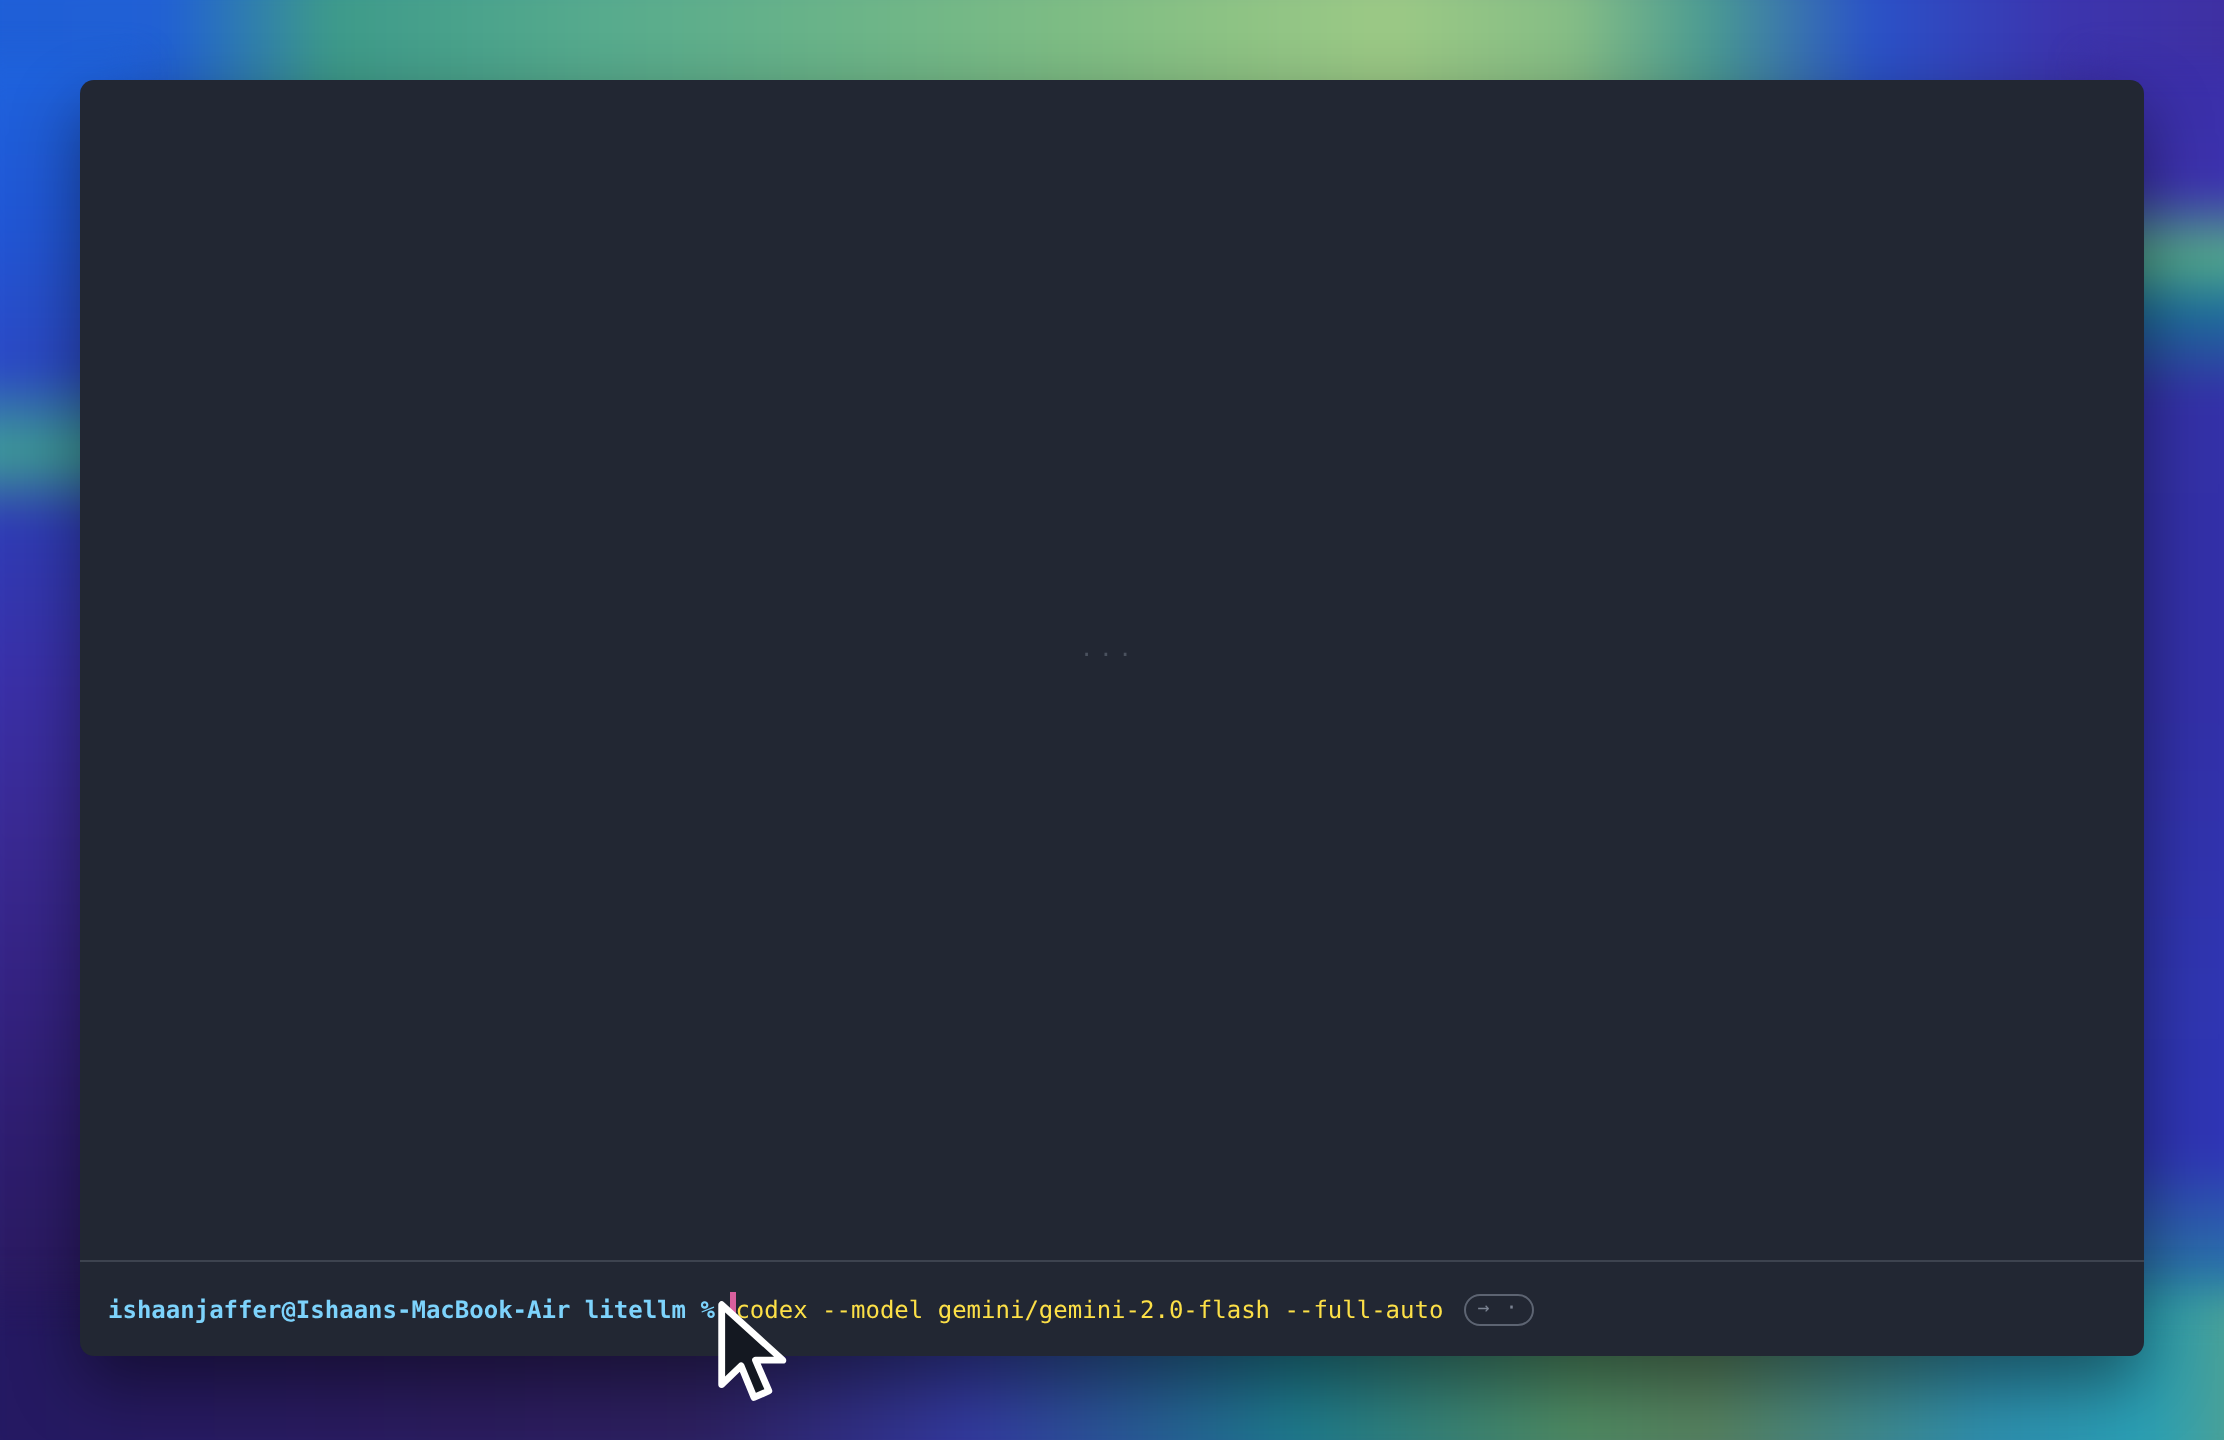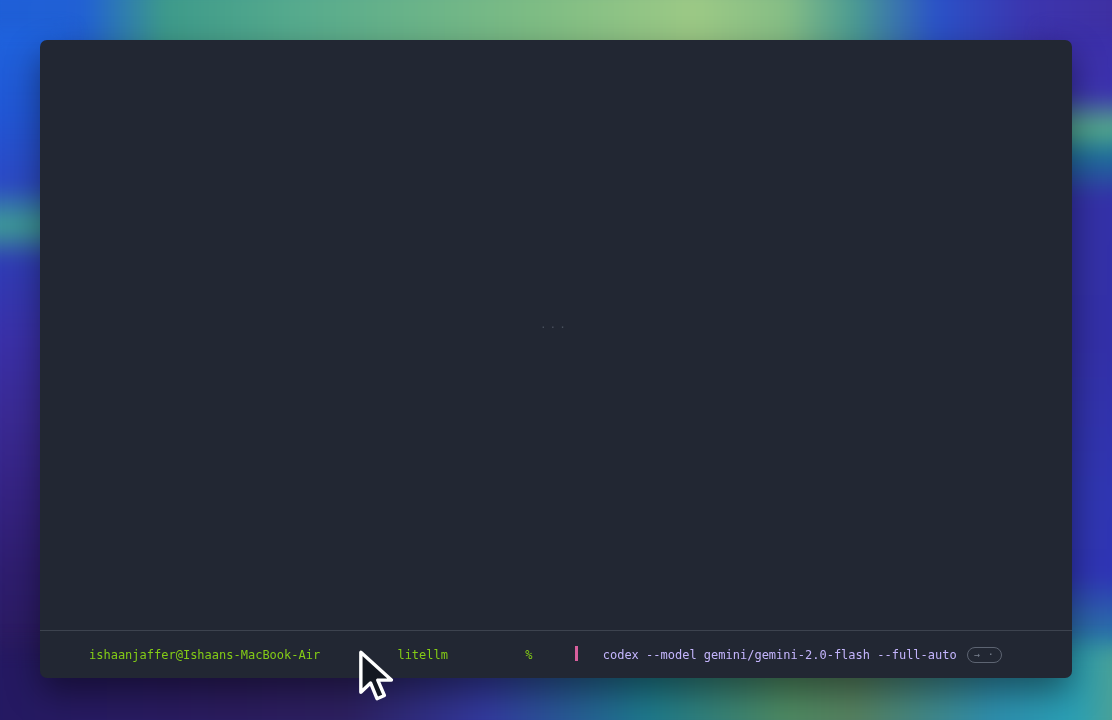--- a/index.html
+++ b/index.html
@@ -29,7 +29,7 @@
   .terminal-footer { position:absolute; left:0; right:0; bottom:0; height:48px;
     border-top:1px solid #3d434f; display:flex; align-items:center; padding:0 14px;
     font-size:12px; white-space:pre; }
-  .prompt-strong { color:#84cc16; font-weight:normal;margin-left:35px; }
+  .prompt-strong { color:#7dd3fc; font-weight:bold; }
   .cursor-beam { display:inline-block; width:3px; height:15px; background:#d85f9d;
     vertical-align:middle; margin:0 0 2px 0; }
   .suggestion { color:#c4b5fd;margin-left:25px; }

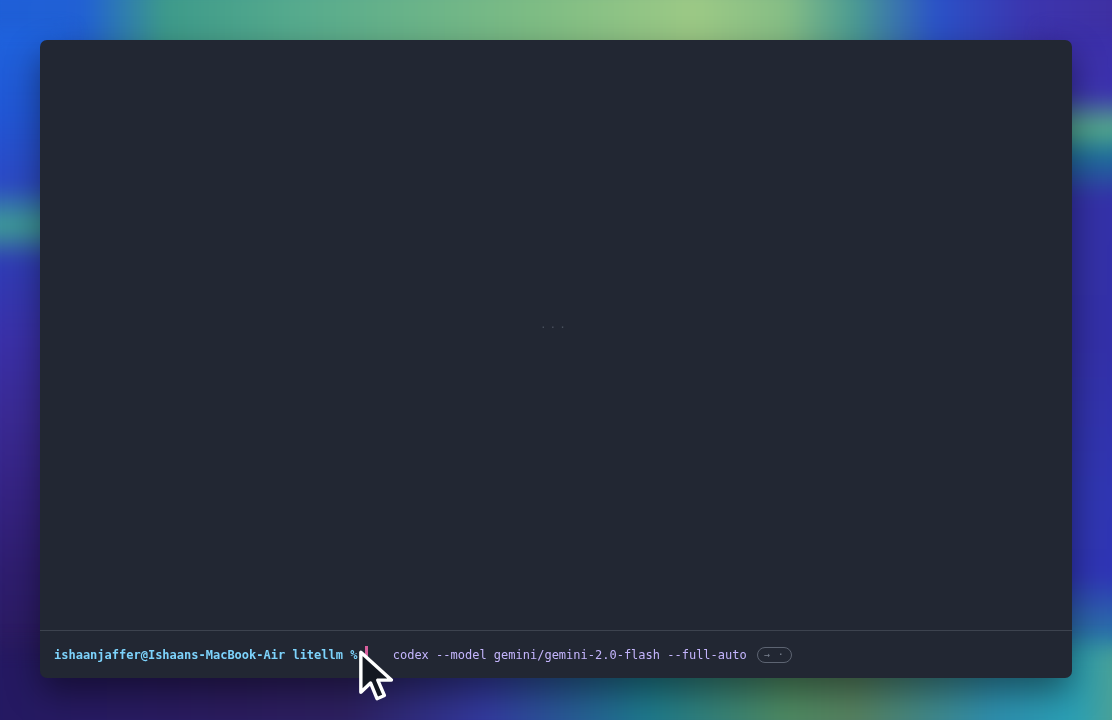--- a/index.html
+++ b/index.html
@@ -32,7 +32,7 @@
   .prompt-strong { color:#7dd3fc; font-weight:bold; }
   .cursor-beam { display:inline-block; width:3px; height:15px; background:#d85f9d;
     vertical-align:middle; margin:0 0 2px 0; }
-  .suggestion { color:#c4b5fd;margin-left:25px; }
+  .suggestion { color:#fde047; }
   .hint-badge { display:inline-block; margin-left:10px; border:1px solid #5d6472;
     color:#7b8392; border-radius:8px; font-size:10px; line-height:14px; height:16px;
     padding:0 6px; letter-spacing:1px; }

